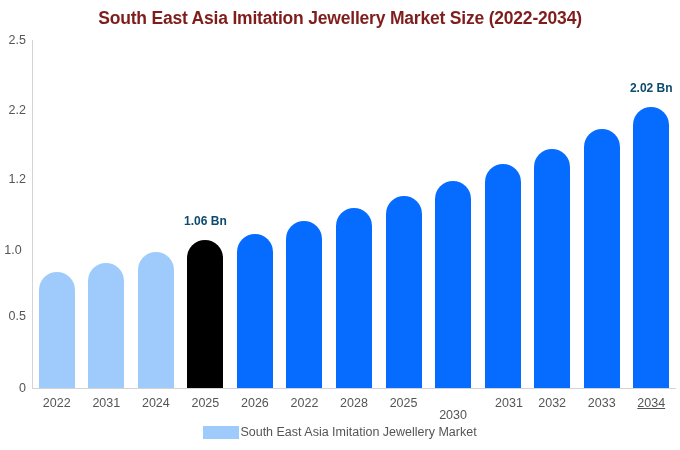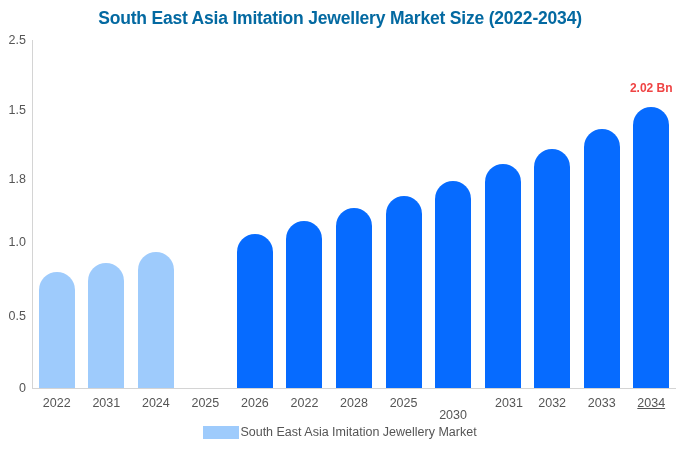--- a/index.html
+++ b/index.html
@@ -28,7 +28,7 @@
     text-align: center;
     font-size: 17.5px;
     font-weight: bold;
-    color: #0369a1;
+    color: #7f1d1d;
     letter-spacing: -0.2px;
     white-space: nowrap;
   }

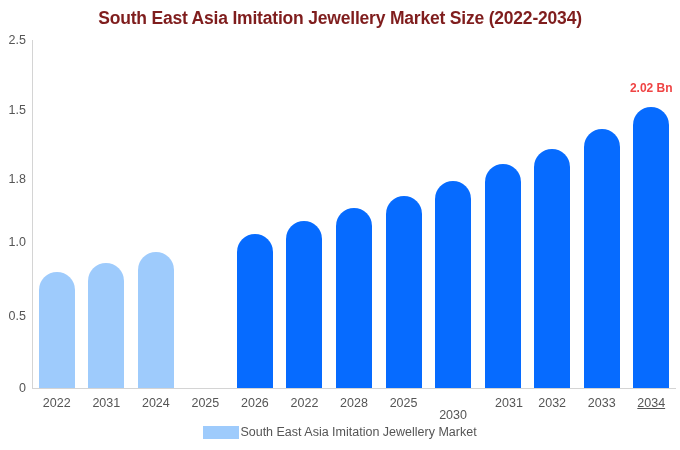--- a/index.html
+++ b/index.html
@@ -92,7 +92,7 @@
     transform: translateX(-50%);
     font-size: 12px;
     font-weight: bold;
-    color: #ef4444;
+    color: #0c4a6e;
     white-space: nowrap;
   }
   .x-label {

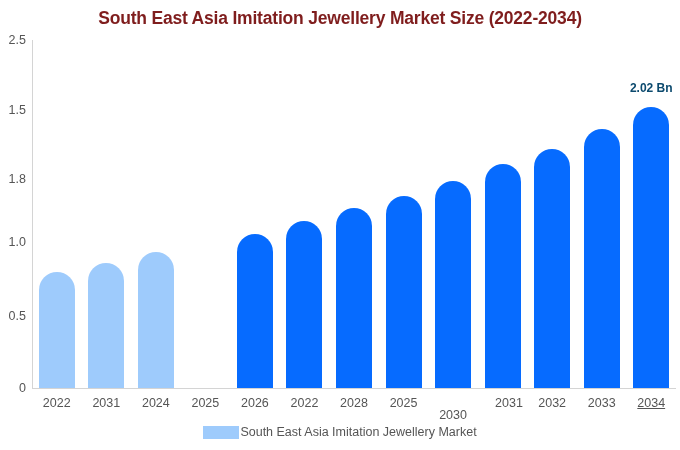--- a/index.html
+++ b/index.html
@@ -135,7 +135,7 @@
       <div class="ytick" style="top: 316px;">0.5</div>
       <div class="ytick" style="top: 242px;">1.0</div>
       <div class="ytick" style="top: 179.2px;">1.8</div>
-      <div class="ytick" style="top: 109.6px;">1.5</div>
+      <div class="ytick" style="top: 109.6px;">2.2</div>
       <div class="ytick" style="top: 40px;">2.5</div>
     </div>
 

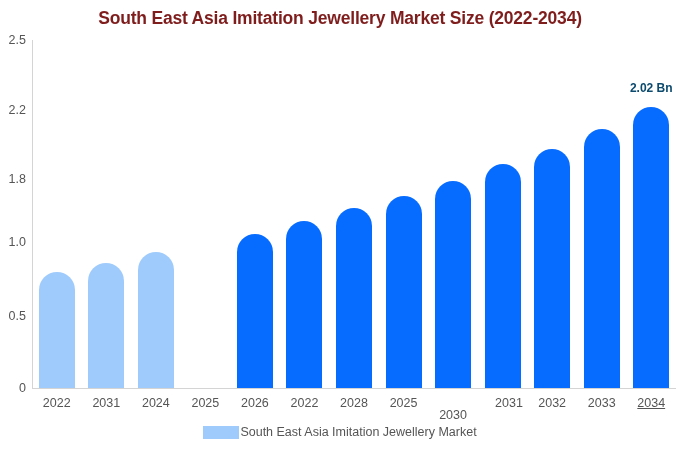--- a/index.html
+++ b/index.html
@@ -134,7 +134,7 @@
       <div class="ytick" style="top: 388px;">0</div>
       <div class="ytick" style="top: 316px;">0.5</div>
       <div class="ytick" style="top: 242px;">1.0</div>
-      <div class="ytick" style="top: 179.2px;">1.8</div>
+      <div class="ytick" style="top: 179.2px;">1.2</div>
       <div class="ytick" style="top: 109.6px;">2.2</div>
       <div class="ytick" style="top: 40px;">2.5</div>
     </div>

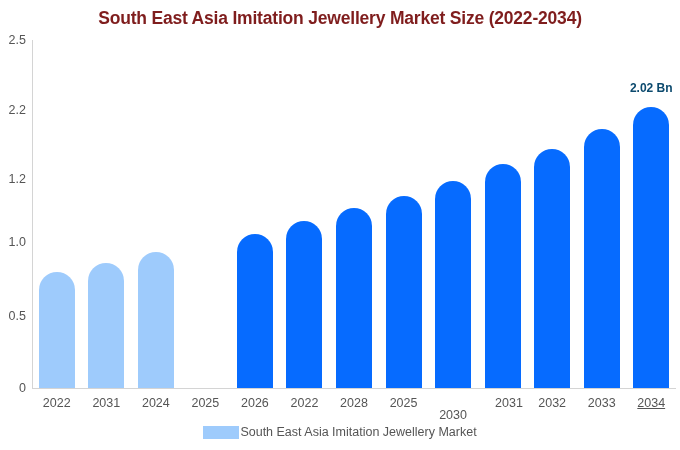--- a/index.html
+++ b/index.html
@@ -151,6 +151,10 @@
       </div>
       <div class="bar-col" style="left: 105.846px; height: 348px;">
         <div class="bar" style="height: 136.416px; background: rgb(158, 203, 252);"></div>
+      </div>
+      <div class="bar-col" style="left: 155.385px; height: 348px;">
+        <div class="bar" style="height: 147.552px; background: rgb(0, 0, 0);"></div>
+        <div class="bar-label" style="bottom: 159.552px;">1.06 Bn</div>
       </div>
       <div class="bar-col" style="left: 204.923px; height: 348px;">
         <div class="bar" style="height: 154.512px; background: rgb(6, 107, 255);"></div>

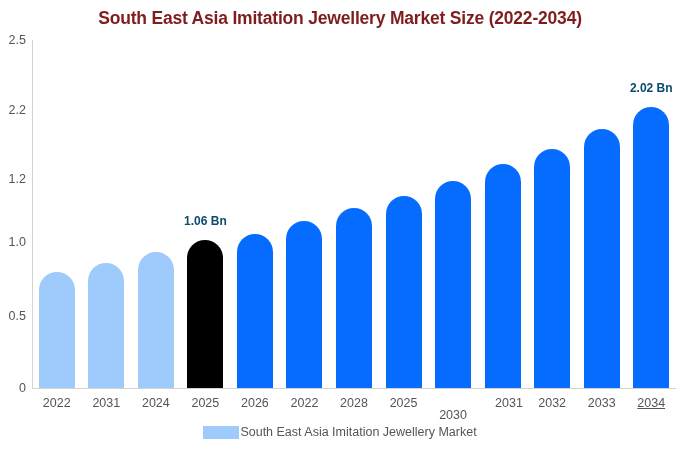--- a/index.html
+++ b/index.html
@@ -133,7 +133,7 @@
   <div id="y-ticks">
       <div class="ytick" style="top: 388px;">0</div>
       <div class="ytick" style="top: 316px;">0.5</div>
-      <div class="ytick" style="top: 242px;">1.0</div>
+      <div class="ytick" style="top: 250px; text-align: center;">1.0</div>
       <div class="ytick" style="top: 179.2px;">1.2</div>
       <div class="ytick" style="top: 109.6px;">2.2</div>
       <div class="ytick" style="top: 40px;">2.5</div>

